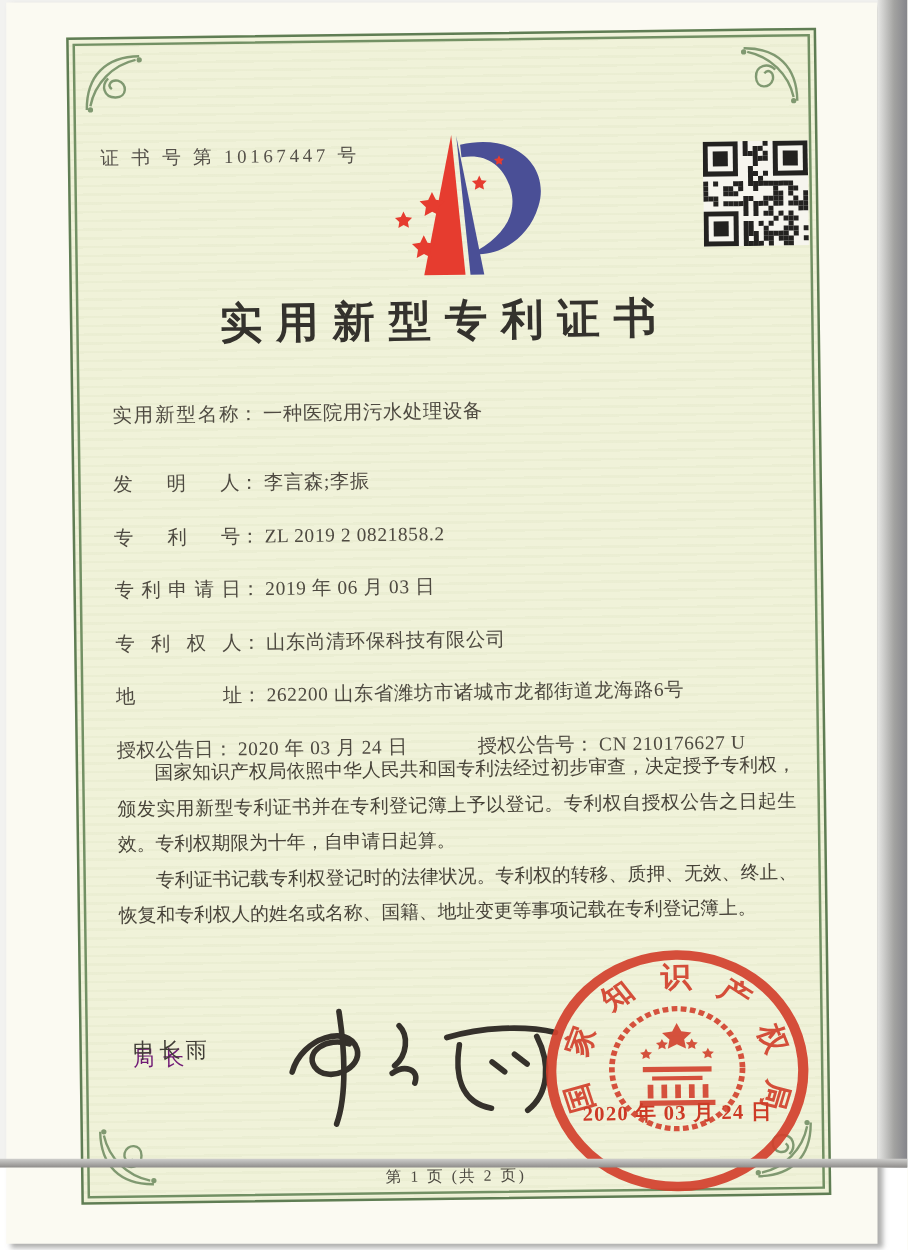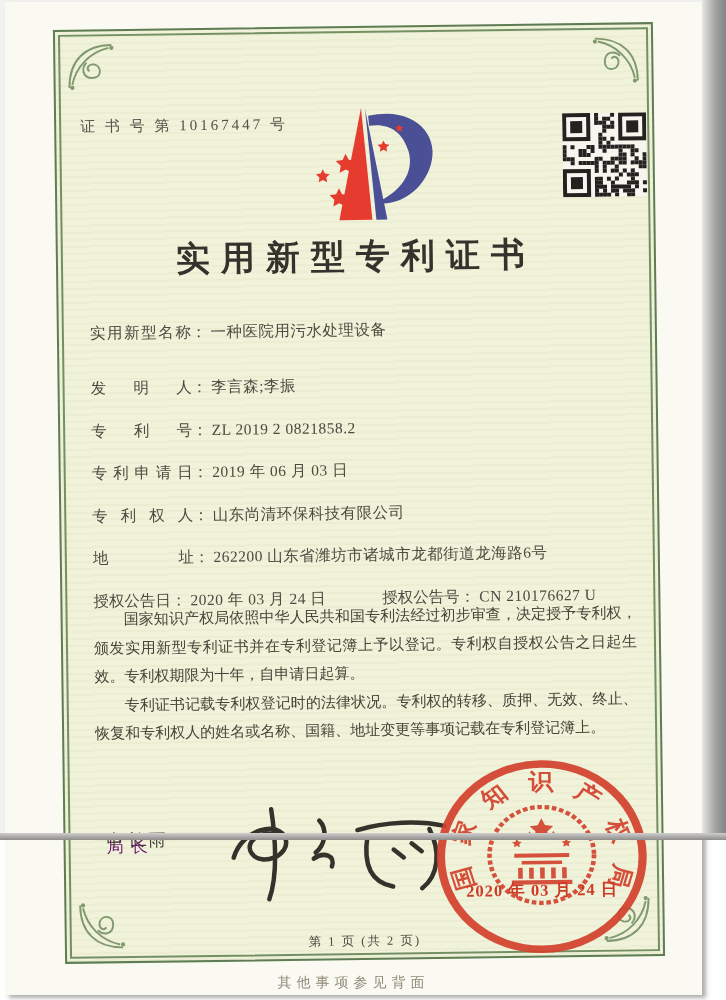--- a/index.html
+++ b/index.html
@@ -5,7 +5,7 @@
   * { margin:0; padding:0; box-sizing:border-box; }
   html,body { width:726px; height:1000px; overflow:hidden;
     font-family:"Liberation Serif","DejaVu Serif",serif; background:#ffffff; }
-  .canvas { position:relative; width:726px; height:840px; background:#f2f2f0; }
+  .canvas { position:relative; width:726px; height:934px; background:#f2f2f0; }
 
   .scan-right { position:absolute; right:0; top:0; width:24px; height:100%;
     background:linear-gradient(90deg,#e7e7e5,#a3a3a1 55%,#84848a); }

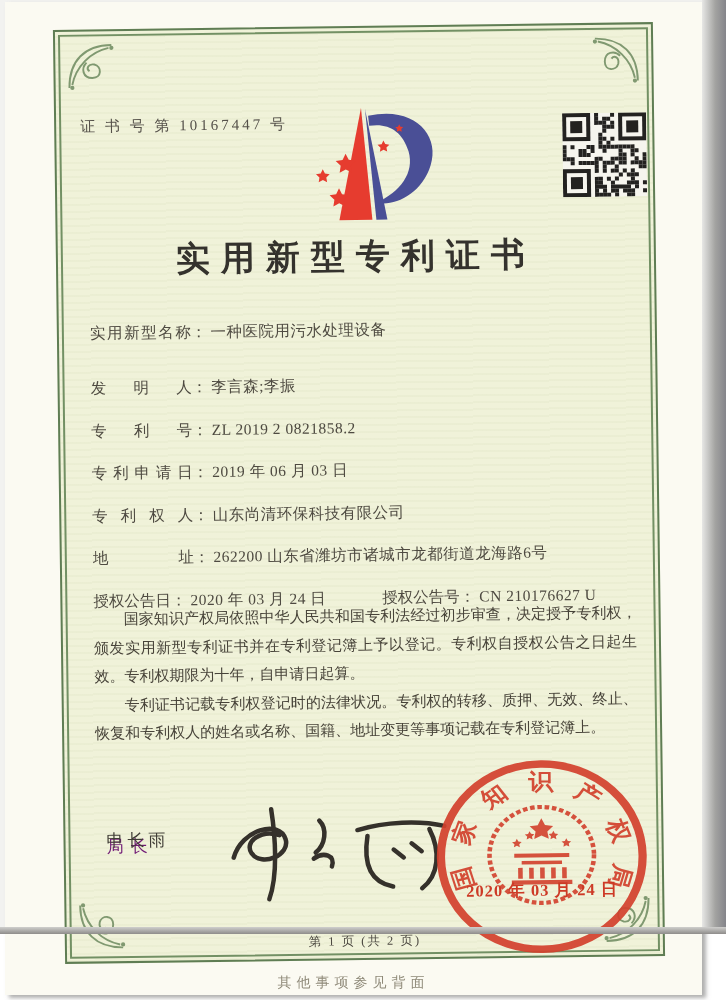--- a/index.html
+++ b/index.html
@@ -370,7 +370,6 @@
       <div class="page-num">第 1 页 (共 2 页)</div>
     </div>
 
-    <div class="back-note">其他事项参见背面</div>
   </div>
 
   <div class="scan-right"></div>

